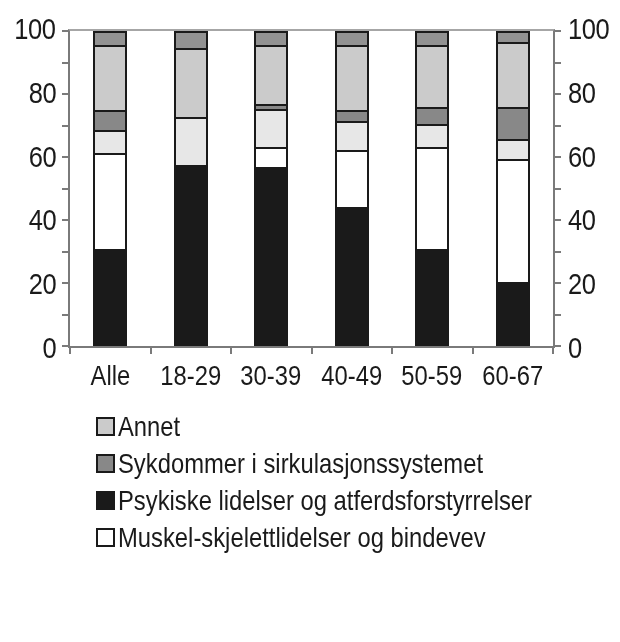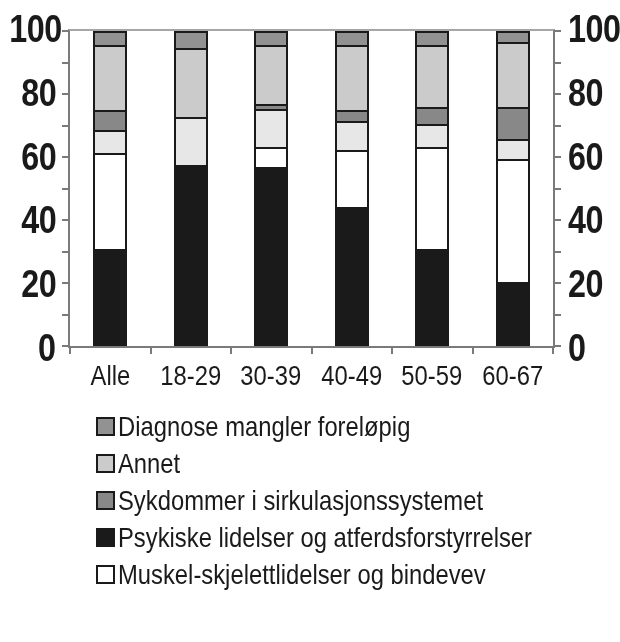--- a/index.html
+++ b/index.html
@@ -40,10 +40,9 @@
     position: absolute;
     height: 30px;
     line-height: 30px;
-    font-size: 38px;
+    font-size: 30px;
     letter-spacing: -0.5px;
     white-space: nowrap;
-    font-weight: bold;
   }
   .ylab.left  { width: 56px; left: 0; text-align: right; }
   .ylab.right { left: 568px; text-align: left; }

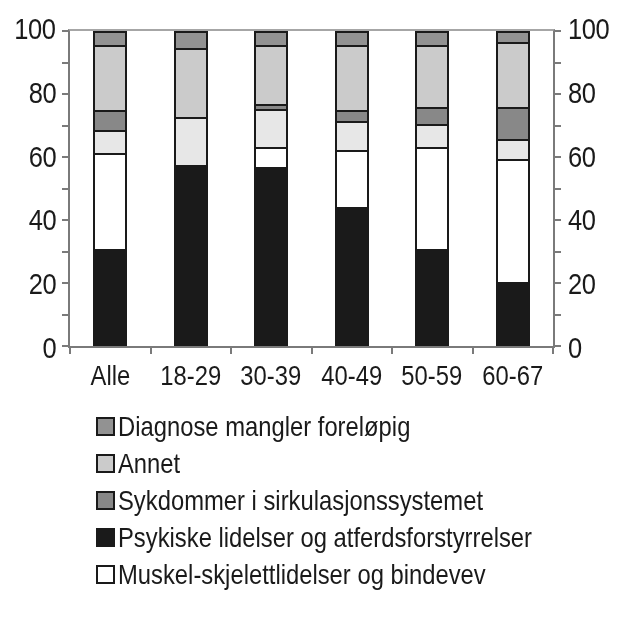--- a/index.html
+++ b/index.html
@@ -213,10 +213,6 @@
     </div>
   <div id="legend">
       <div class="legend-row">
-        <div class="swatch" style="background: rgb(146, 146, 146);"></div>
-        <div class="legend-label">Diagnose mangler foreløpig</div>
-      </div>
-      <div class="legend-row">
         <div class="swatch" style="background: rgb(203, 203, 203);"></div>
         <div class="legend-label">Annet</div>
       </div>

